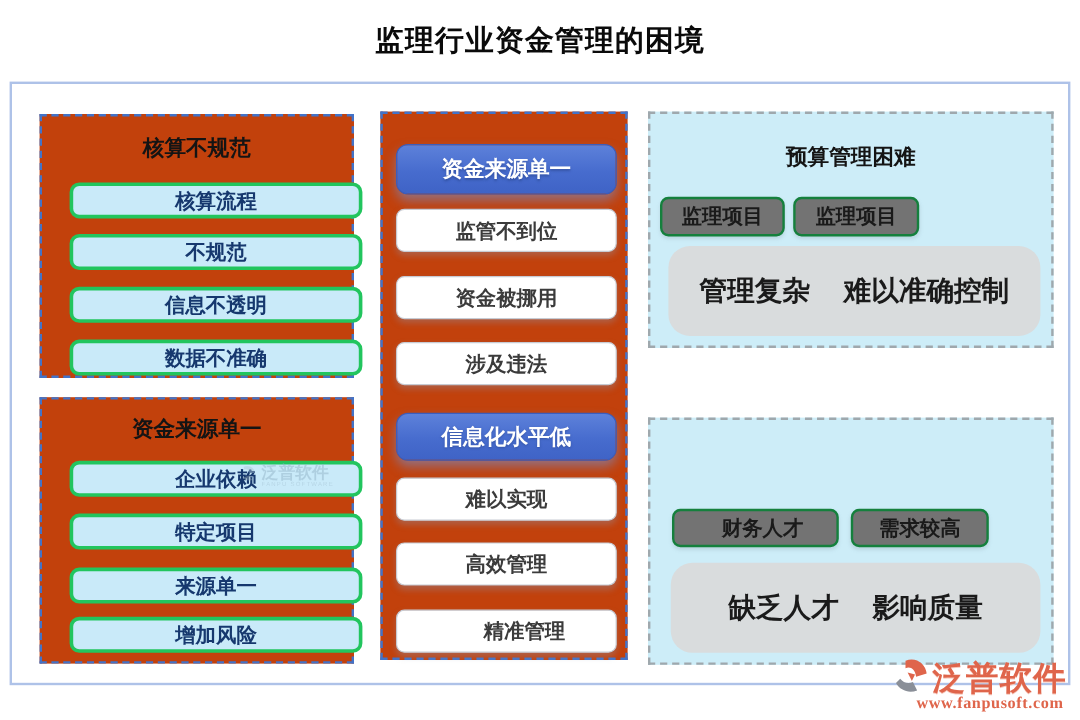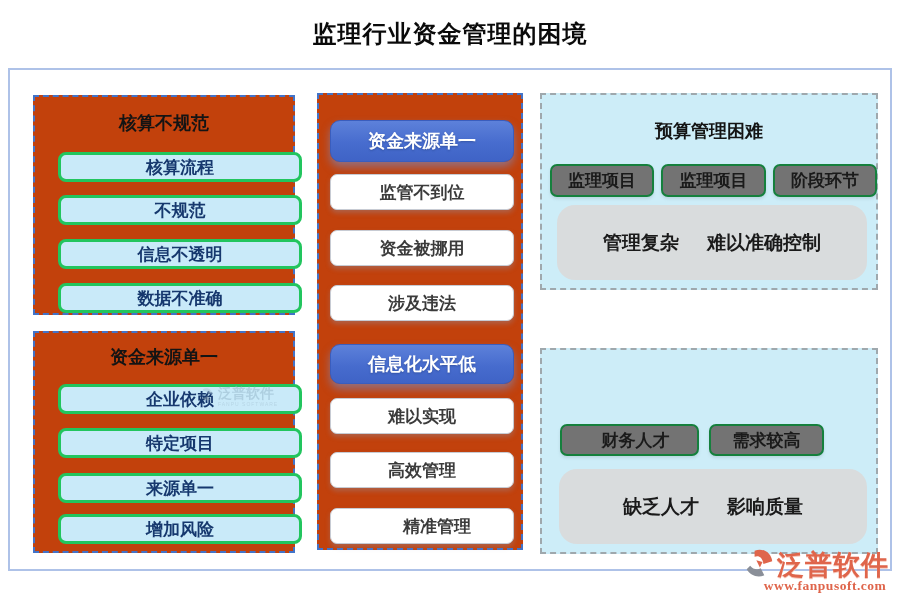--- a/index.html
+++ b/index.html
@@ -136,7 +136,6 @@
   <div class="abs grp-title" style="top:24px;">预算管理困难</div>
   <div class="abs tag" style="left:8px;top:69px;width:104px;">监理项目</div>
   <div class="abs tag" style="left:119px;top:69px;width:105px;">监理项目</div>
-  <div class="abs tag" style="left:231px;top:69px;width:104px;">阶段环节</div>
   <div class="abs note" style="left:15px;top:110px;width:310px;height:75px;">
     <span>管理复杂</span>
     <span class="gap">难以准确控制</span>

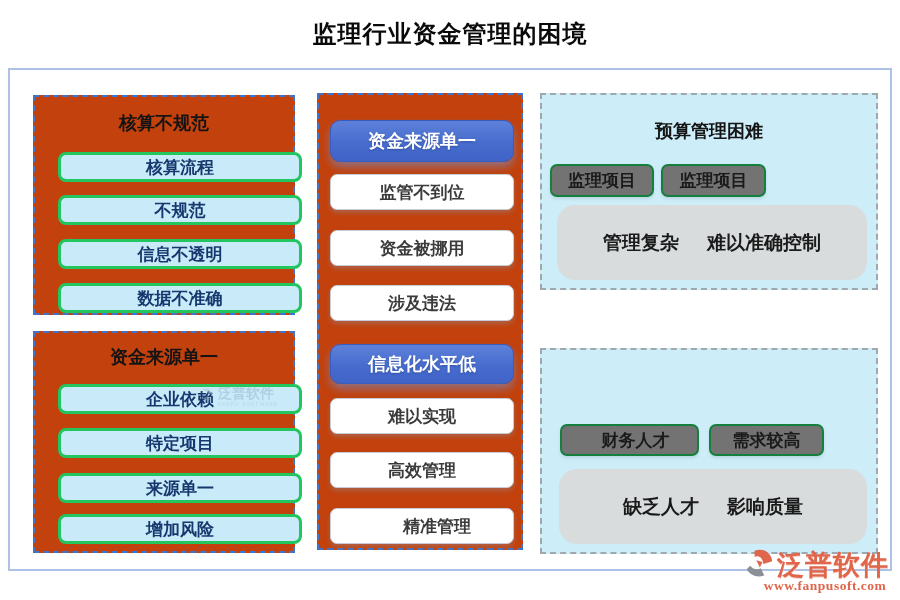--- a/index.html
+++ b/index.html
@@ -63,7 +63,7 @@
   .note{
     background:#d9dcdd;border-radius:18px;
     display:flex;align-items:center;justify-content:center;
-    font-size:19px;font-weight:bold;color:#1a1a1a;
+    font-size:23px;font-weight:bold;color:#1a1a1a;
   }
   .note .gap{margin-left:28px;}
   

